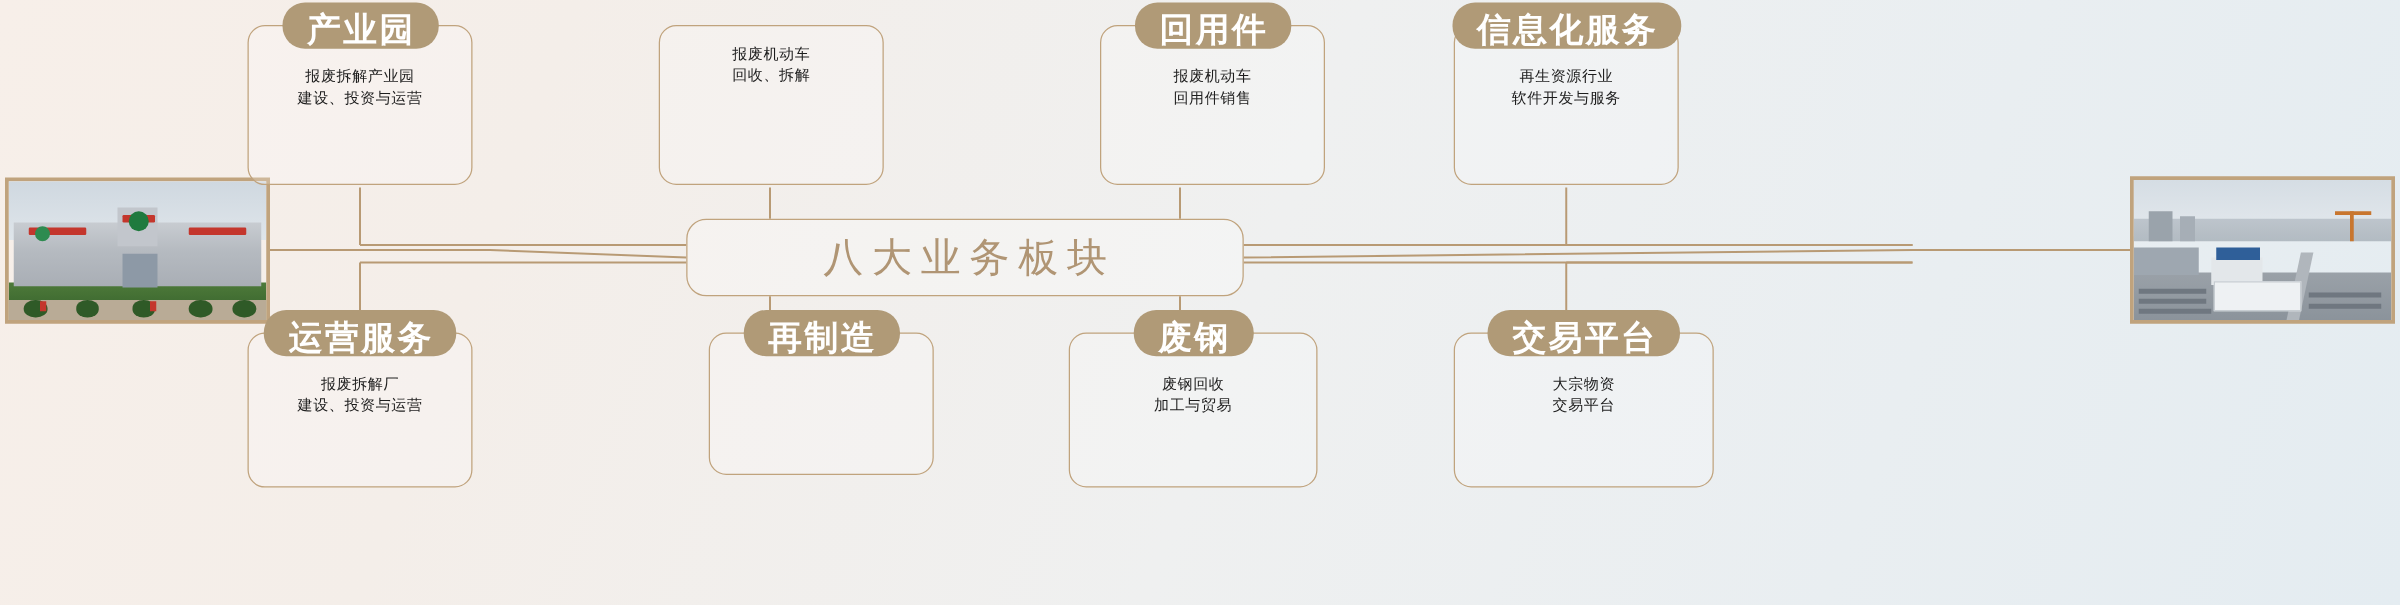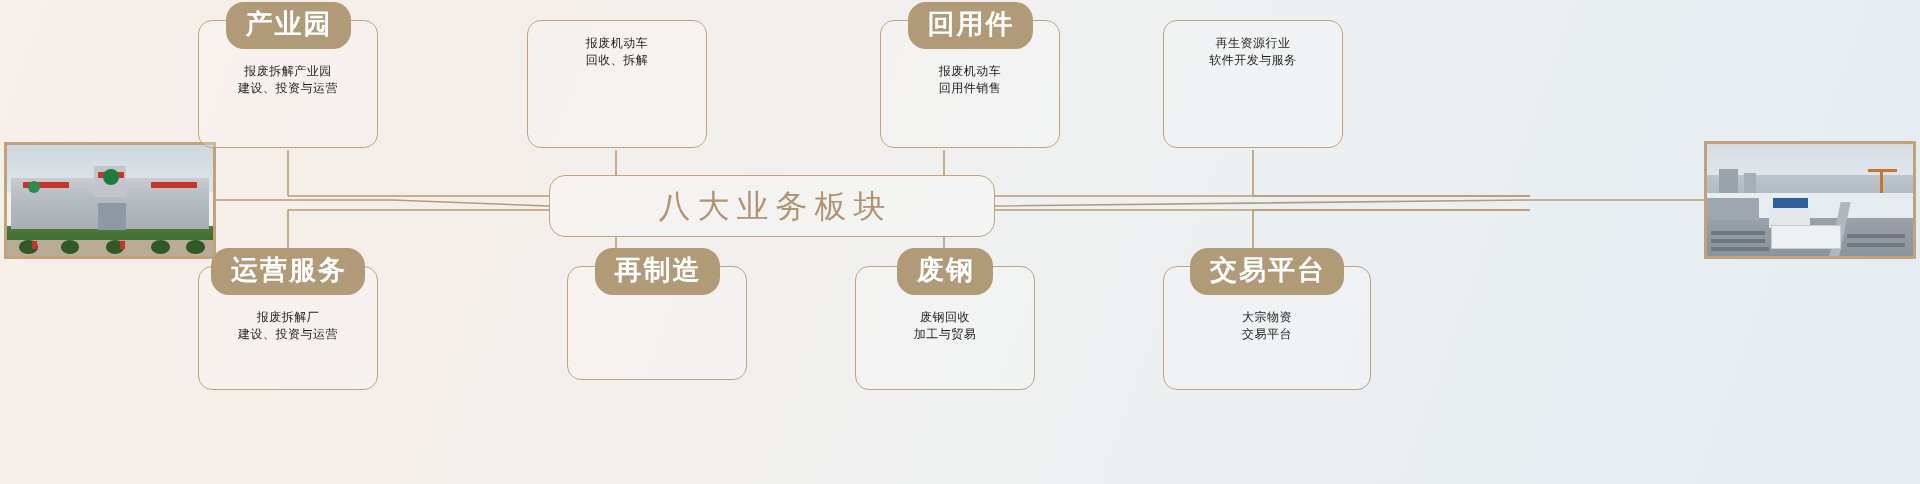--- a/index.html
+++ b/index.html
@@ -40,7 +40,7 @@
     font-weight: 700;
     letter-spacing: 2px;
     line-height: 1;
-    padding: 9px 18px 11px 20px;
+    padding: 9px 18px 1px 20px;
     white-space: nowrap;
     text-align: center;
   }

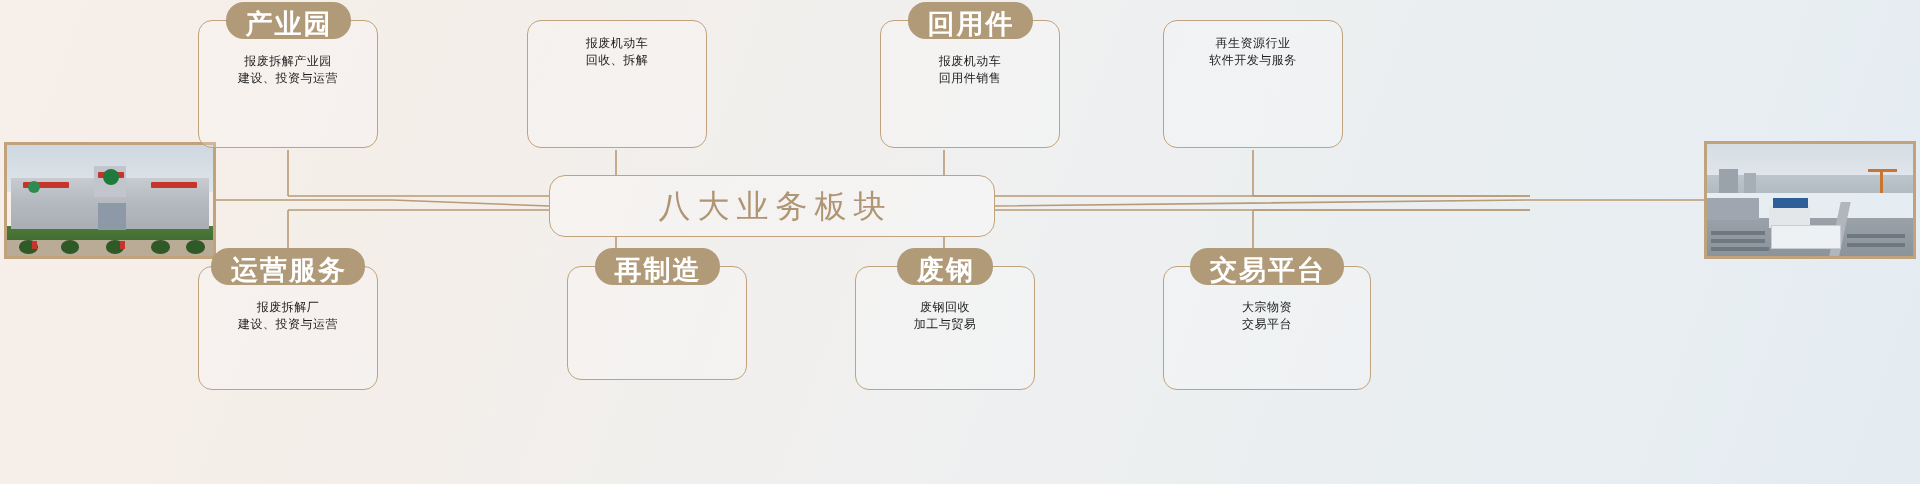--- a/index.html
+++ b/index.html
@@ -234,6 +234,7 @@
   </div>
 
   <div class="card top" id="c-t3" style="left:1163px; top:20px; width:180px; height:128px;">
+    <div class="pill">信息化服务</div>
     <div class="desc">再生资源行业
 软件开发与服务</div>
   </div>

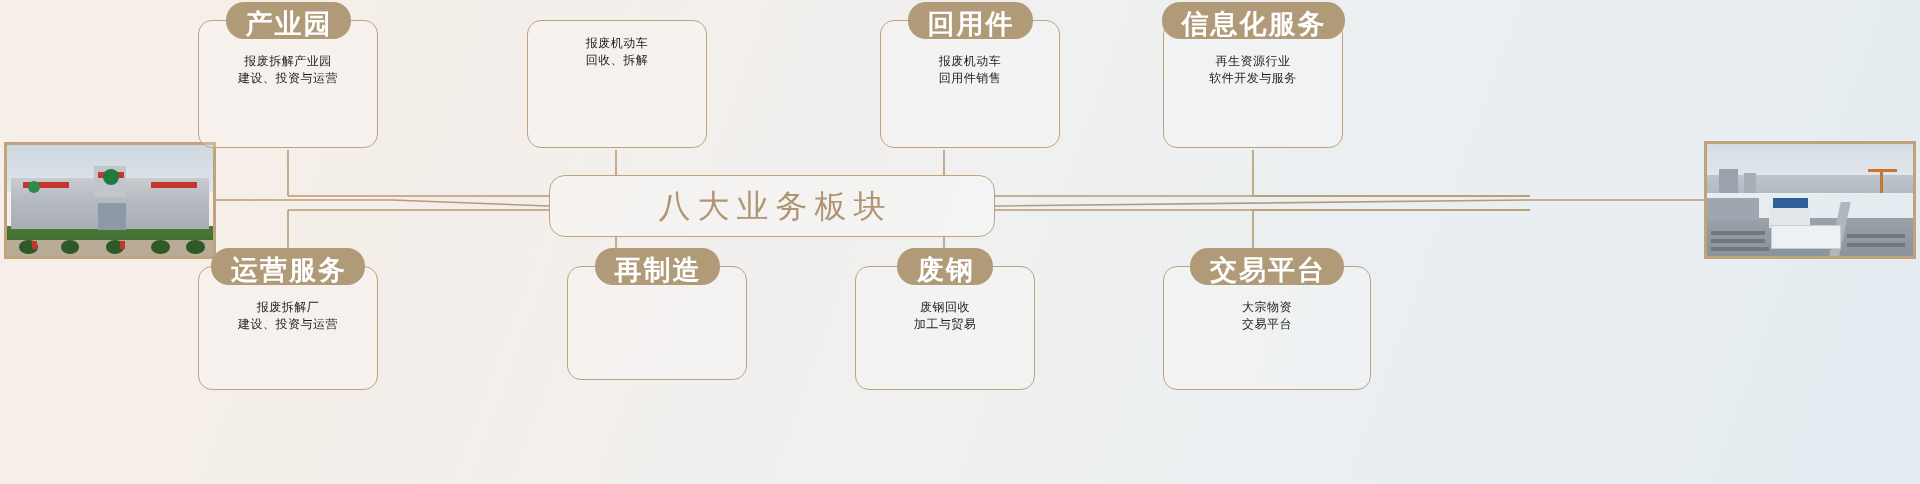--- a/index.html
+++ b/index.html
@@ -249,7 +249,7 @@
     <div class="pill">再制造</div>
   </div>
 
-  <div class="card bot" id="c-b2" style="left:855px; top:266px; width:180px; height:124px;">
+  <div class="card bot" id="c-b2" style="left:855px; top:266px; width:199px; height:124px;">
     <div class="pill">废钢</div>
     <div class="desc">废钢回收
 加工与贸易</div>

